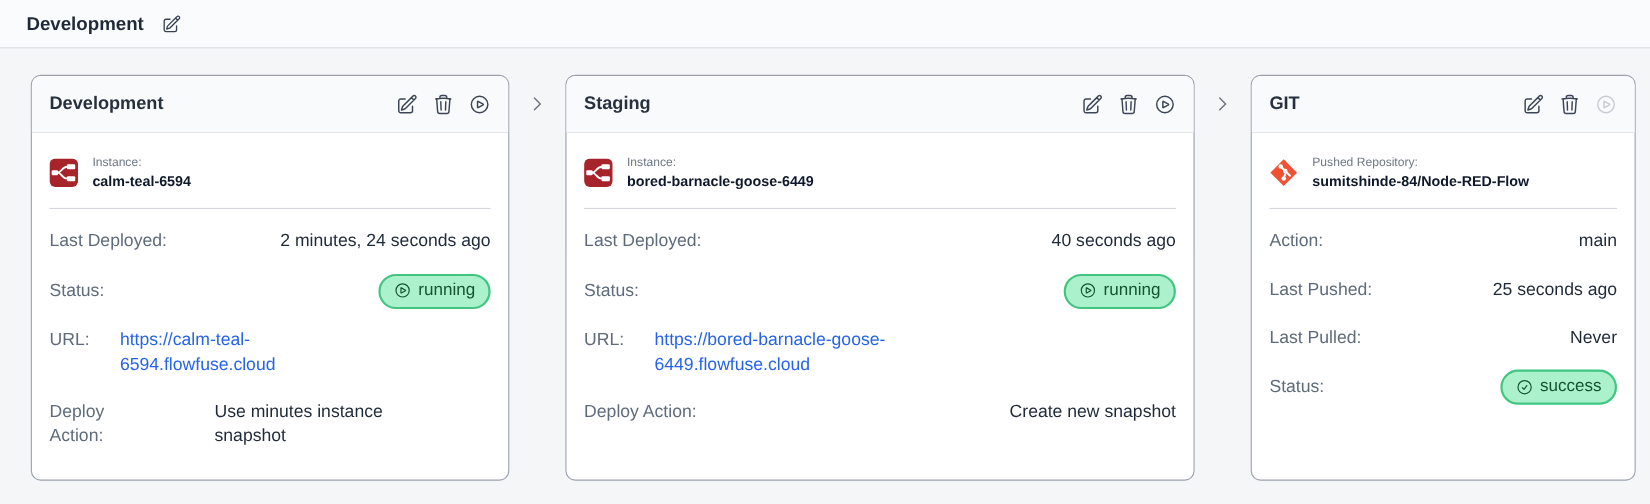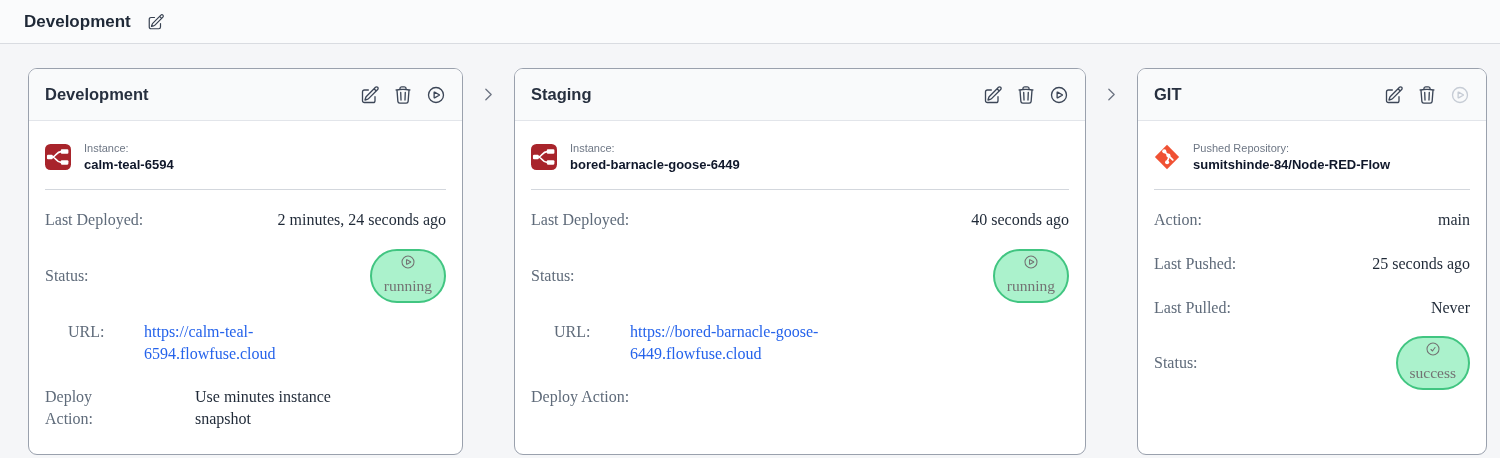--- a/index.html
+++ b/index.html
@@ -65,7 +65,7 @@
   .c3 .source-value { max-width:245px; }
 
   
-  .rows { margin-top:8px;font-family:Liberation Serif, serif; }
+  .rows { margin-top:8px; }
   .detail-row {
     display:flex; justify-content:space-between; align-items:baseline;
     gap:12px; padding:11px 0; font-size:16px; line-height:1.35;

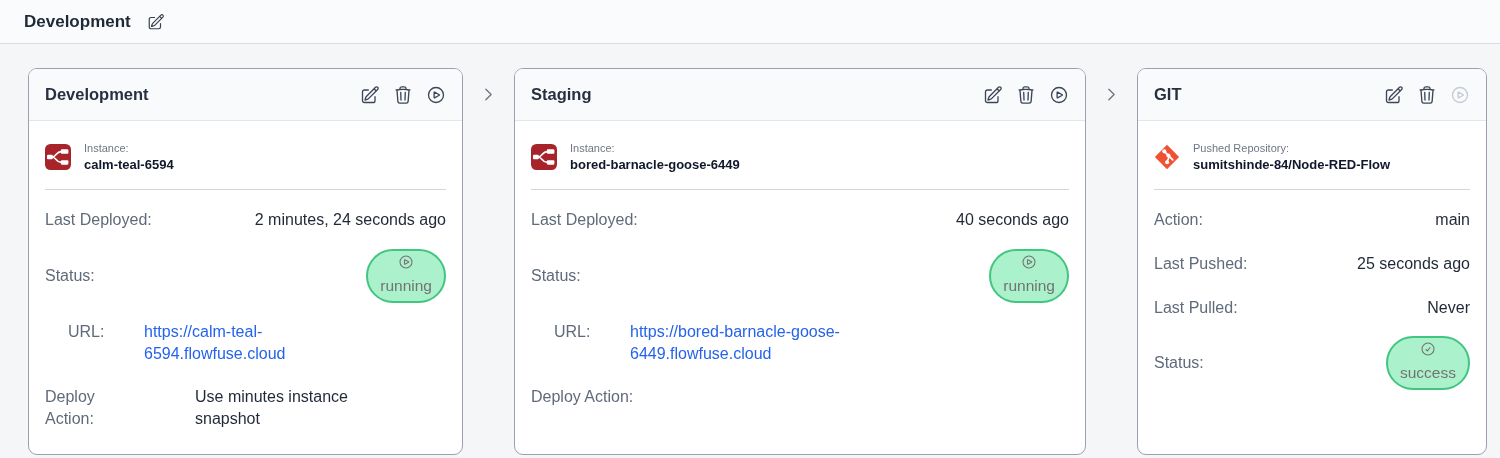--- a/index.html
+++ b/index.html
@@ -87,8 +87,8 @@
   
   .status-pill {
     display:inline-flex; align-items:center; gap:6px;
-    background:#abf2cc; border:2px solid #41c581; color:#737373;
-    border-radius:999px; padding:3px 12px 4px; font-size:15.5px;flex-direction:column;
+    background:#abf2cc; border:2px solid #41c581; color:#14532d;
+    border-radius:999px; padding:3px 12px 4px; font-size:15.5px;
   }
   .status-pill svg { width:16px; height:16px; display:block; }
 </style>

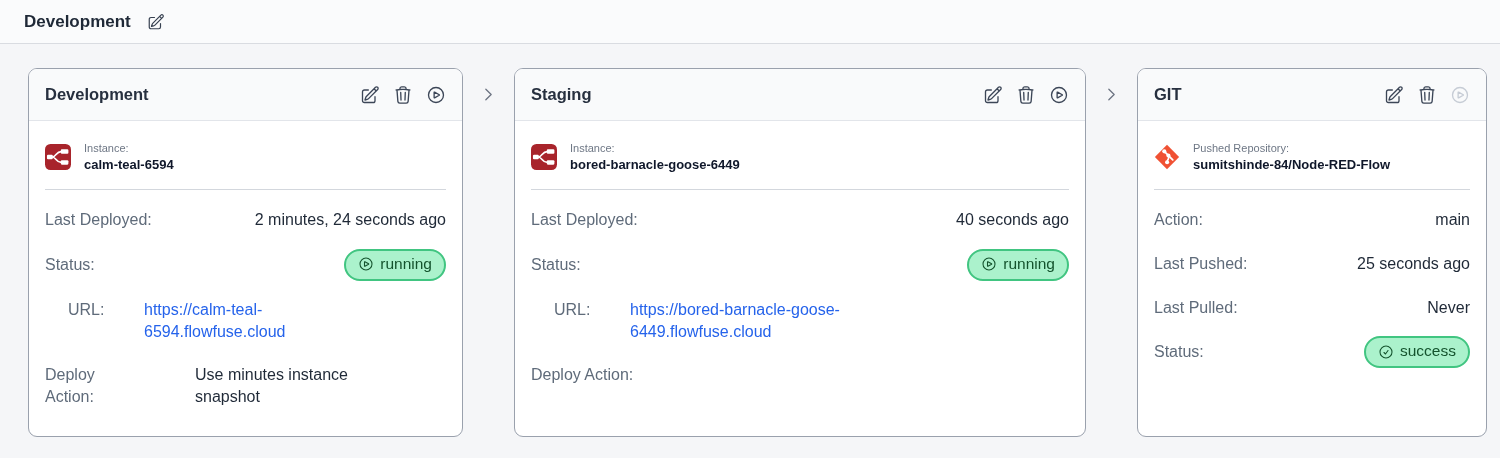--- a/index.html
+++ b/index.html
@@ -74,7 +74,7 @@
   .detail-row .value { color:#1f2937; text-align:right; }
   .row-status { align-items:center; padding:7px 0; }
 
-  .row-url { justify-content:flex-start; gap:12px; align-items:flex-start;margin-left:23px; }
+  .row-url { justify-content:flex-start; gap:0; align-items:flex-start; }
   .row-url .label { width:64px; flex-shrink:0; }
   .url-link { color:#2563eb; text-decoration:none; text-align:left; display:inline-block; }
   .c1 .url-link { max-width:210px; }

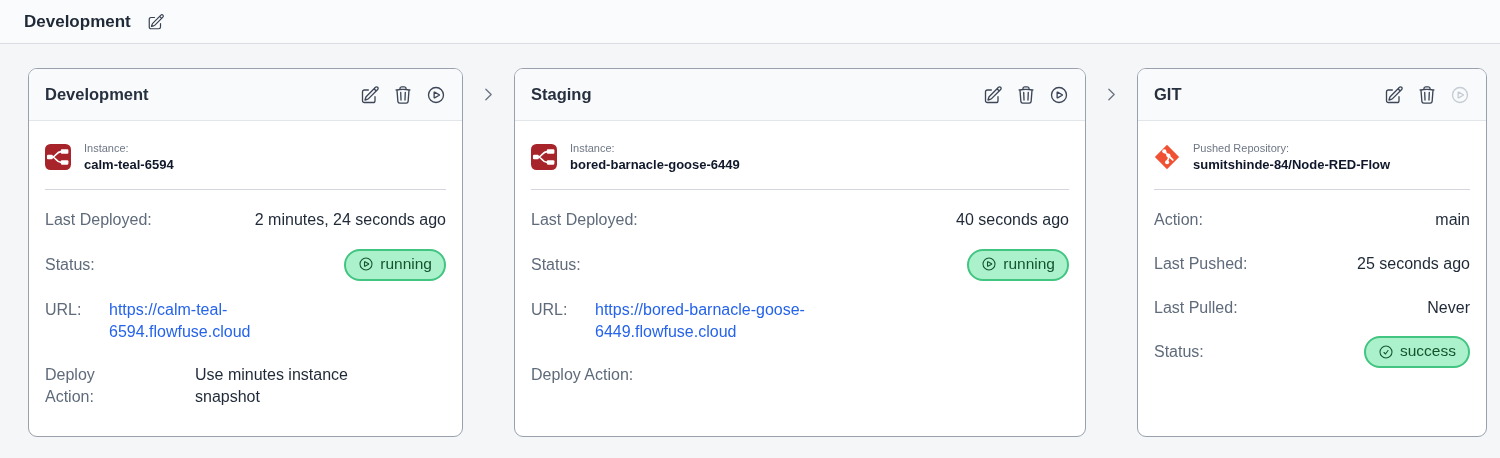--- a/index.html
+++ b/index.html
@@ -260,6 +260,7 @@
         </div>
         <div class="detail-row">
           <span class="label">Deploy Action:</span>
+          <span class="value">Create new snapshot</span>
         </div>
       </div>
     </div>

